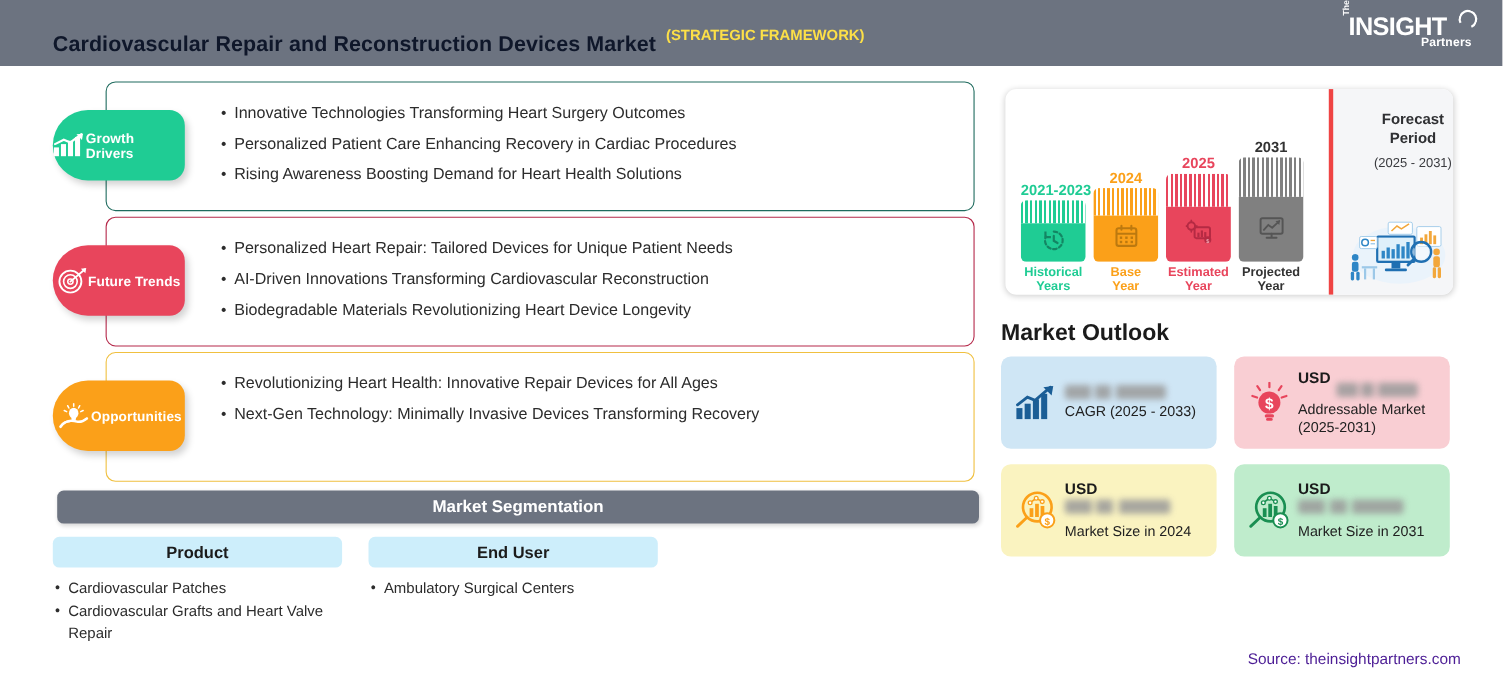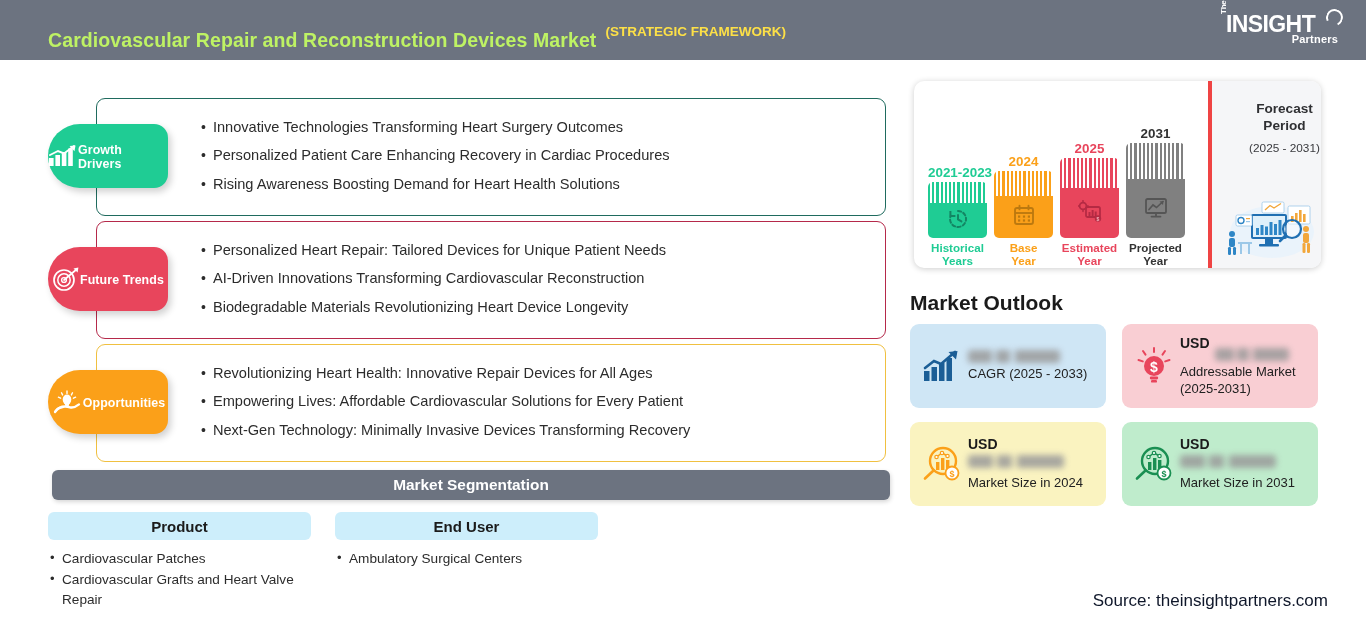--- a/index.html
+++ b/index.html
@@ -19,7 +19,7 @@
   }
   .header-title {
     margin-left: 48px;
-    color: #bef264;
+    color: #0f172a;
     font-size: 19.5px; font-weight: bold;
     letter-spacing: .1px;
     white-space: nowrap;

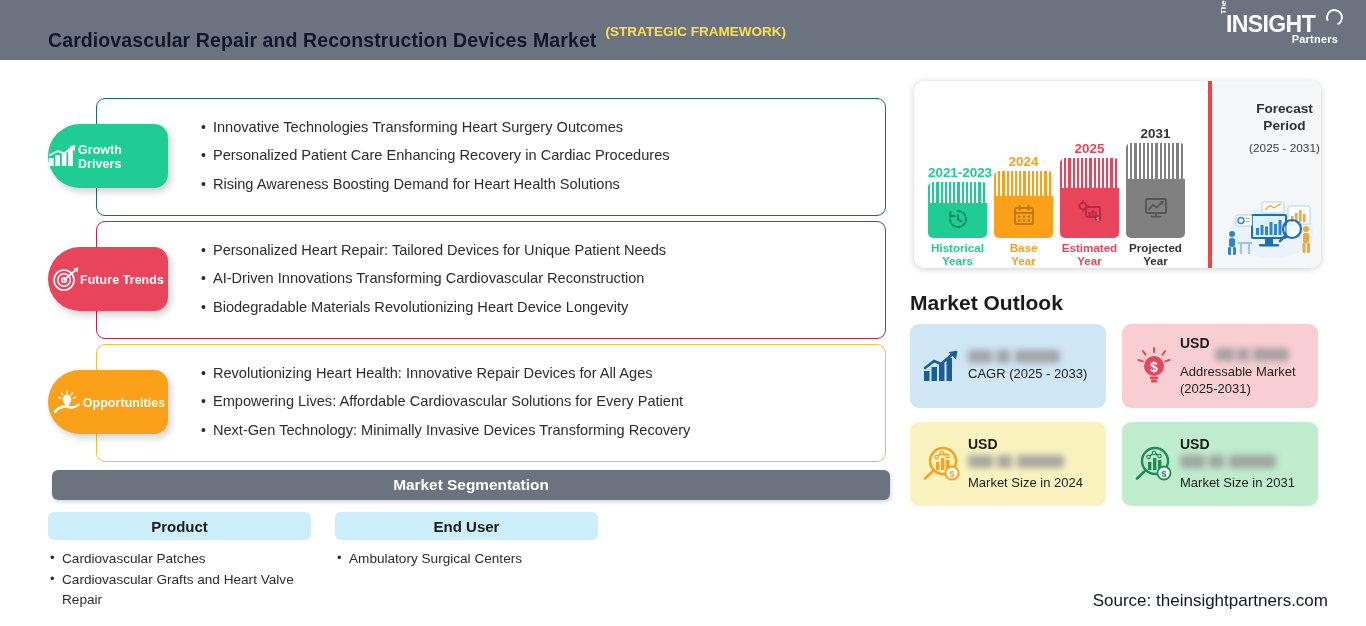--- a/index.html
+++ b/index.html
@@ -57,7 +57,7 @@
   }
 
   
-  .left-col { position: absolute; left: 0; top: 60px; width: 900px; height: 490px; margin-top: 24px; }
+  .left-col { position: absolute; left: 0; top: 60px; width: 900px; height: 490px; }
   .right-col { position: absolute; left: 900px; top: 60px; width: 466px; height: 566px; }
 
   

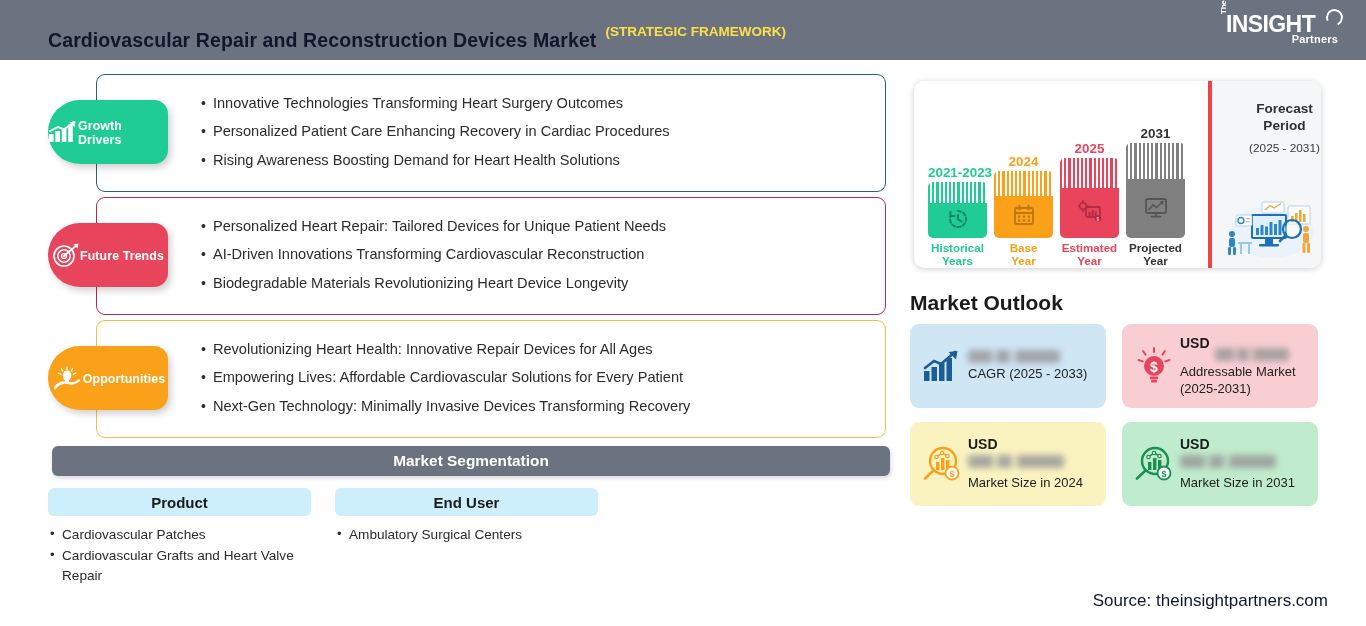--- a/index.html
+++ b/index.html
@@ -245,7 +245,6 @@
     <div class="block opps">
       <div class="block-inner">
         <div class="bullet-row"><span class="dot">•</span><span>Revolutionizing Heart Health: Innovative Repair Devices for All Ages</span></div>
-        <div class="bullet-row"><span class="dot">•</span><span>Empowering Lives: Affordable Cardiovascular Solutions for Every Patient</span></div>
         <div class="bullet-row"><span class="dot">•</span><span>Next-Gen Technology: Minimally Invasive Devices Transforming Recovery</span></div>
       </div>
     </div>

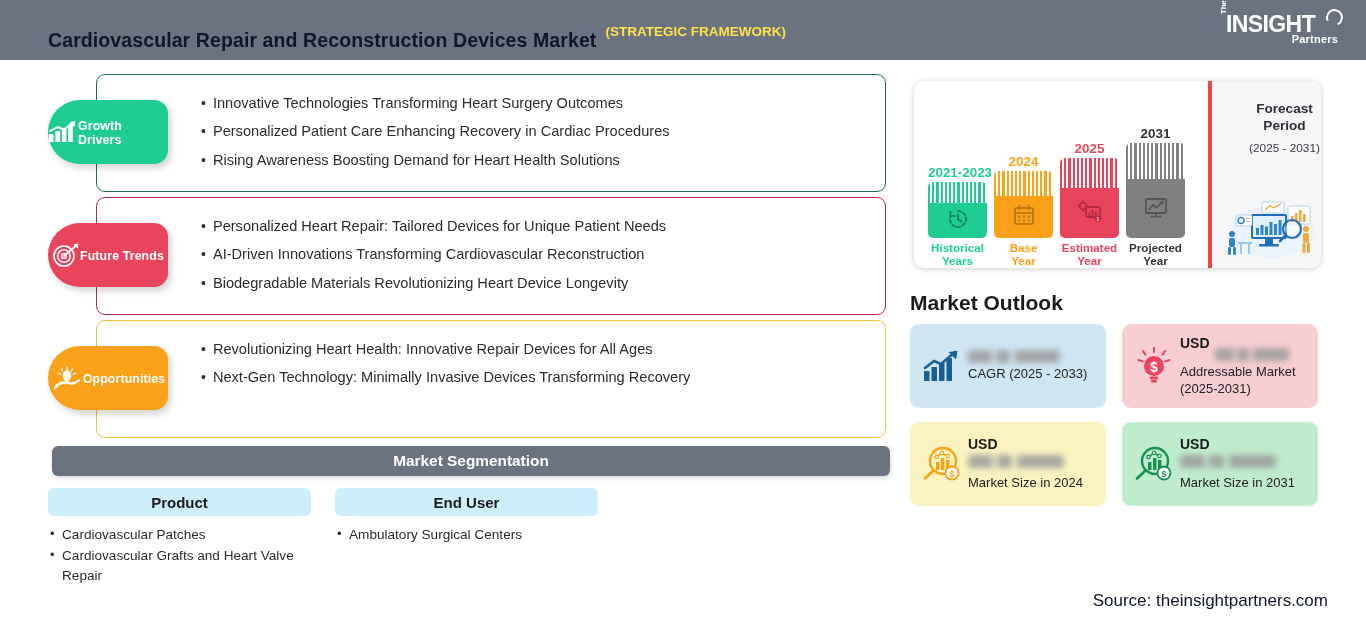--- a/index.html
+++ b/index.html
@@ -180,7 +180,7 @@
 
   .source {
     position: absolute; right: 38px; top: 531px;
-    font-size: 17px; color: #0f172a;
+    font-size: 14px; color: #4c1d95;
   }
 </style>
 </head>

